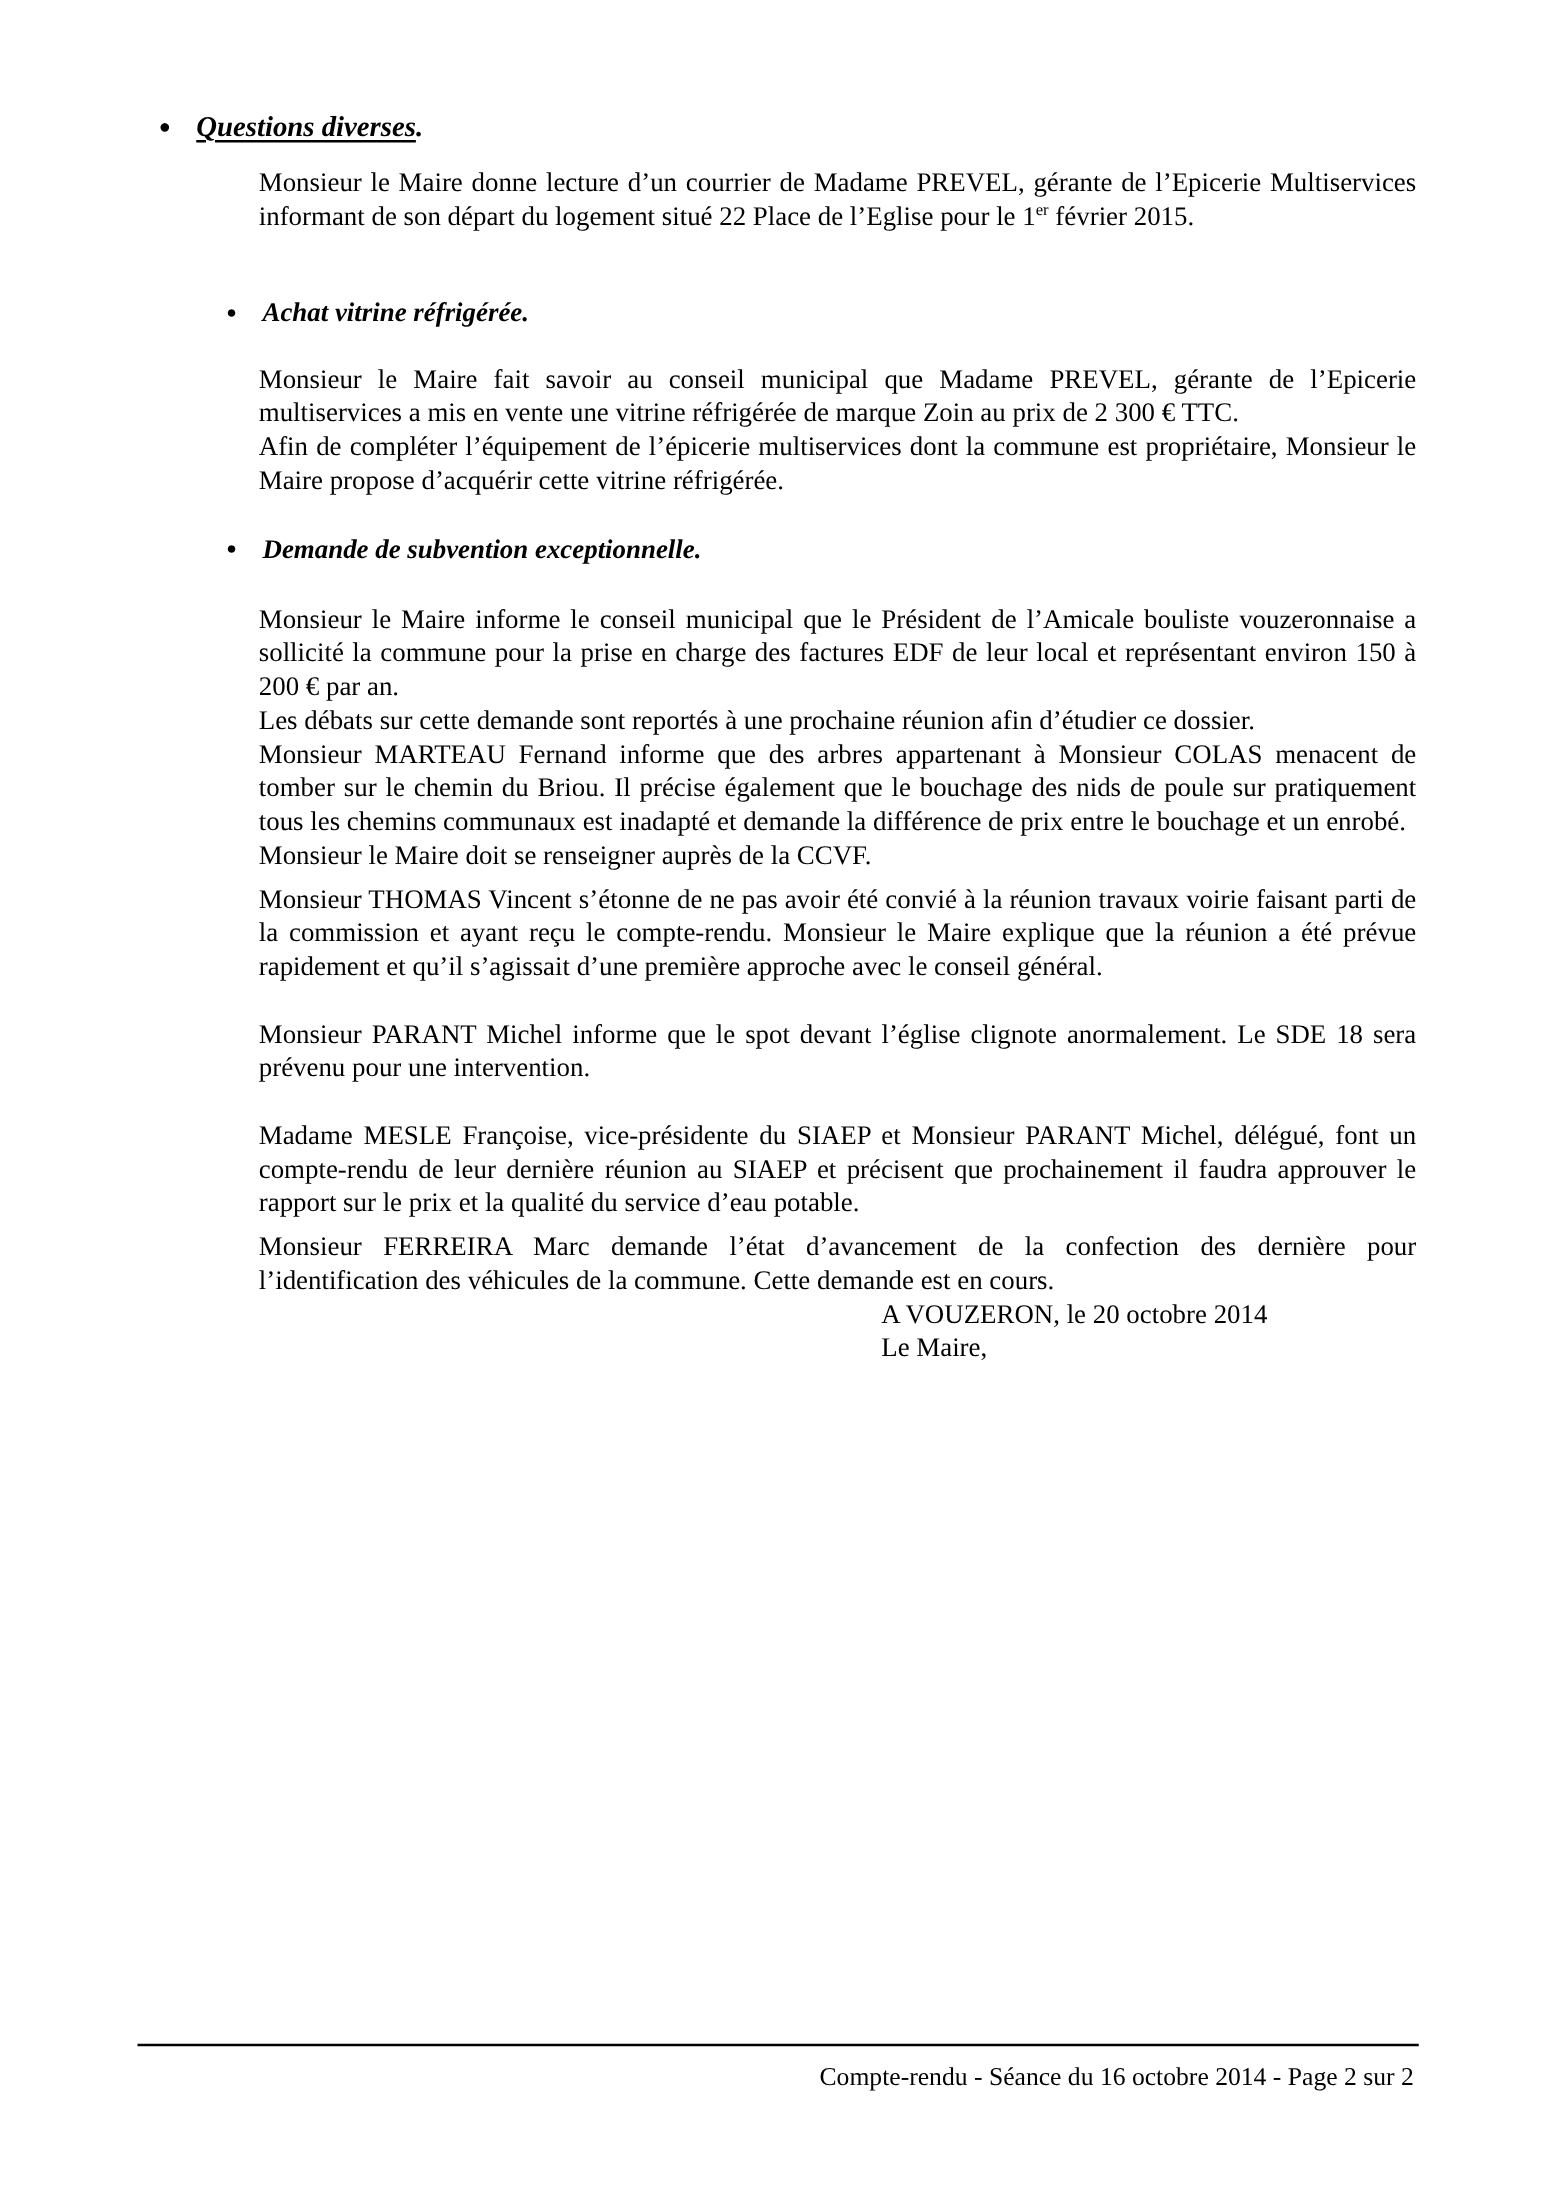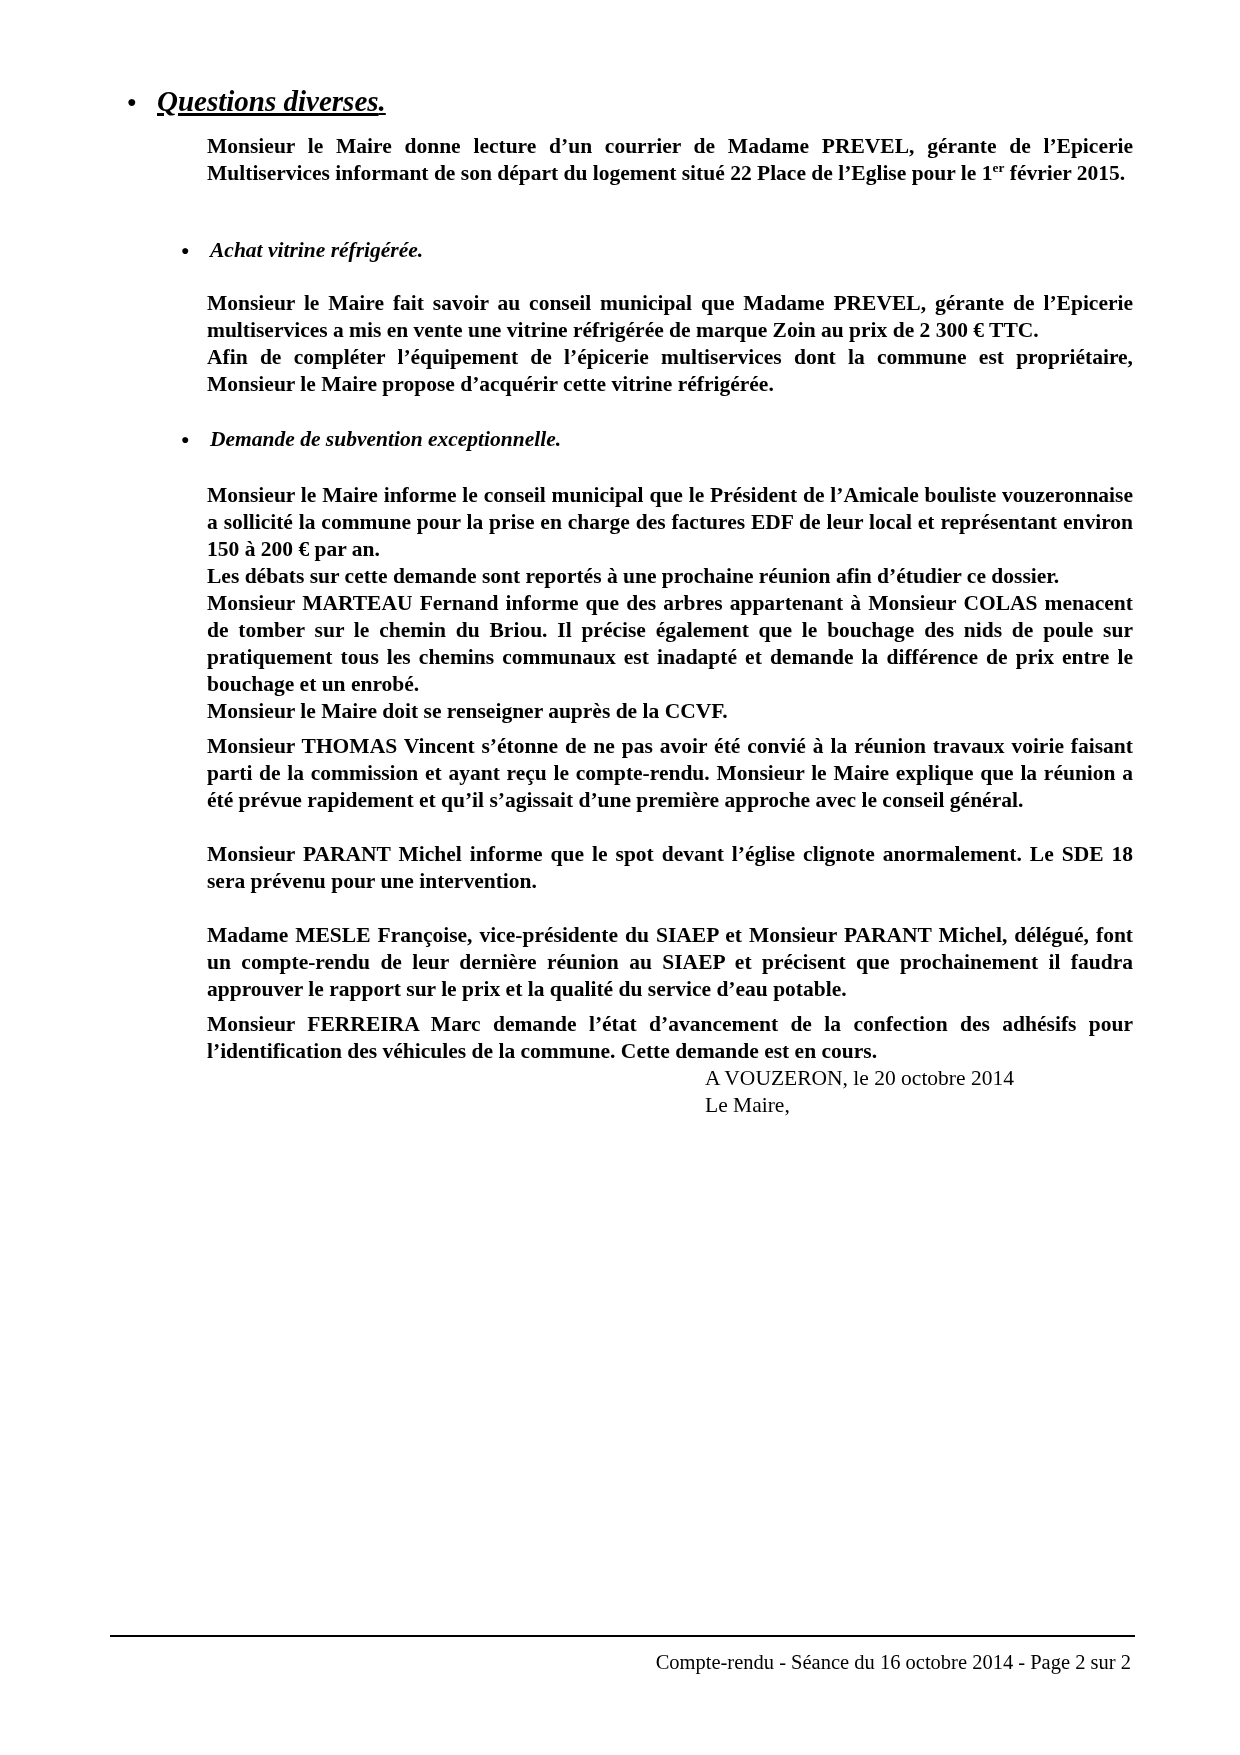--- a/index.html
+++ b/index.html
@@ -31,8 +31,7 @@
   .h1row .h1txt {
     font-weight: bold;
     font-style: italic;
-    font-size: 29px;
-    text-decoration: underline;
+    font-size: 23px;
   }
   .h1row .h1txt .underlined {
     text-decoration: underline;

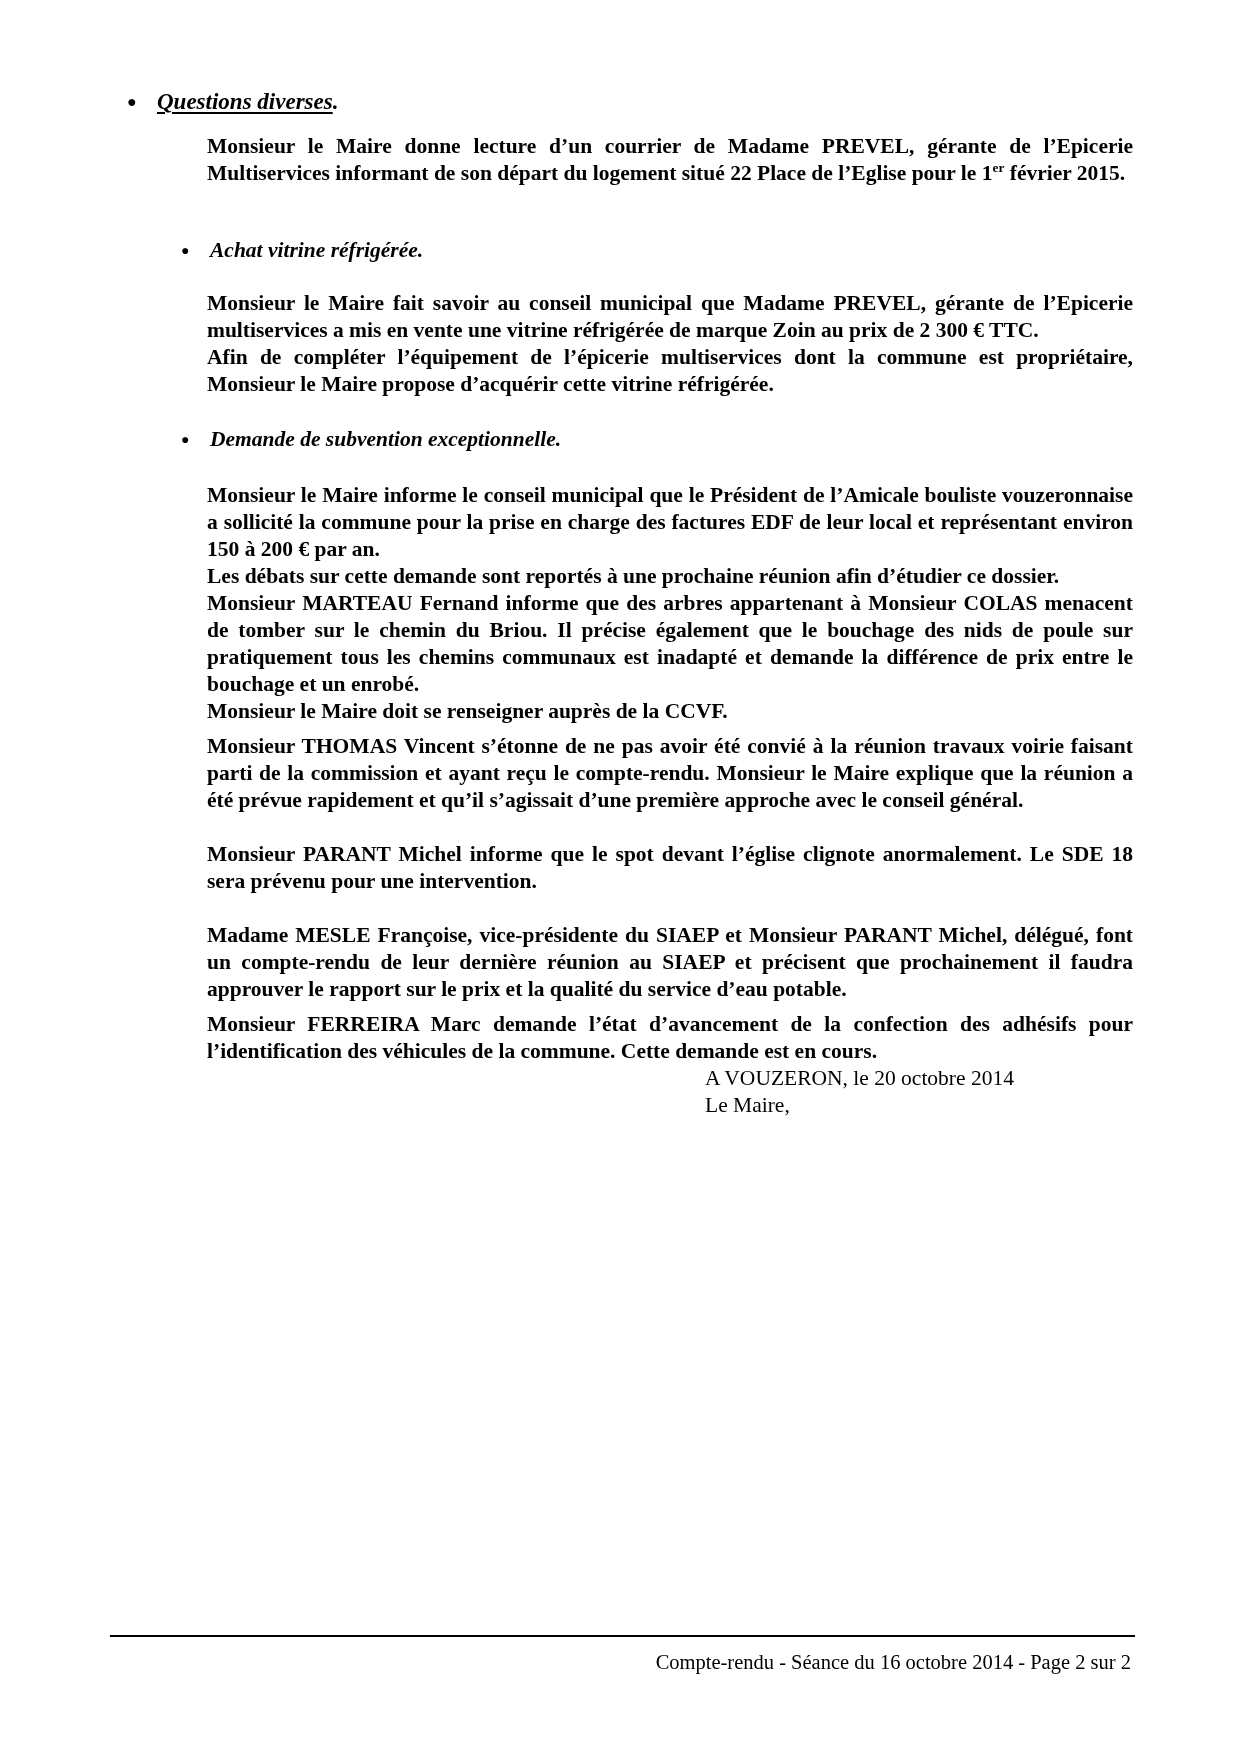--- a/index.html
+++ b/index.html
@@ -58,7 +58,6 @@
     margin: 0 107px 0 207px;
     text-align: justify;
     text-justify: inter-word;
-    font-weight: bold;
   }
   sup {
     font-size: 0.62em;

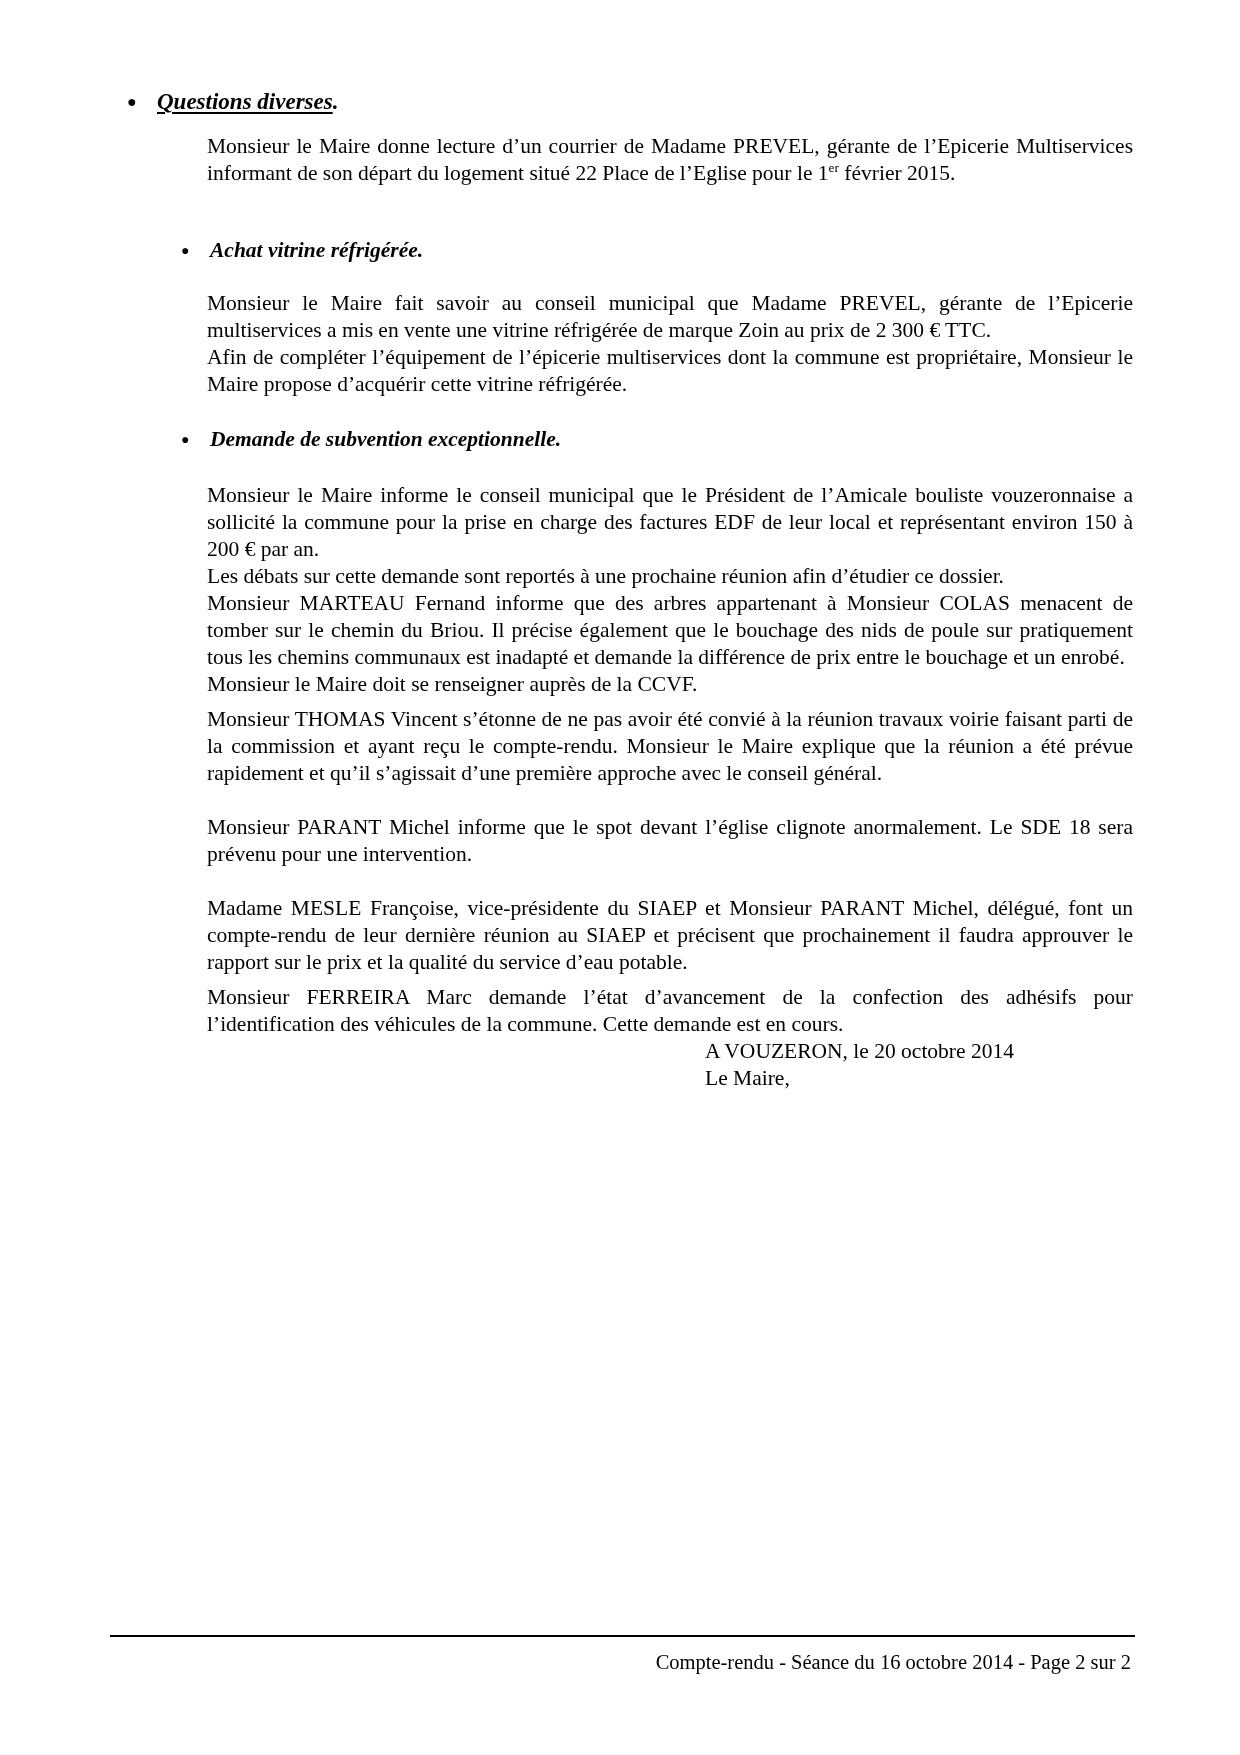--- a/index.html
+++ b/index.html
@@ -136,7 +136,7 @@
 
   <p class="para mt27">Madame MESLE Françoise, vice-présidente du SIAEP et Monsieur PARANT Michel, délégué, font un compte-rendu de leur dernière réunion au SIAEP et précisent que prochainement il faudra approuver le rapport sur le prix et la qualité du service d’eau potable.</p>
 
-  <p class="para mt20">Monsieur FERREIRA Marc demande l’état d’avancement de la confection des adhésifs pour l’identification des véhicules de la commune. Cette demande est en cours.</p>
+  <p class="para mt20">Monsieur FERREIRA Marc demande l’état d’avancement de la confection des dernière pour l’identification des véhicules de la commune. Cette demande est en cours.</p>
 
   <div class="signature">
     <div>A VOUZERON, le 20 octobre 2014</div>

